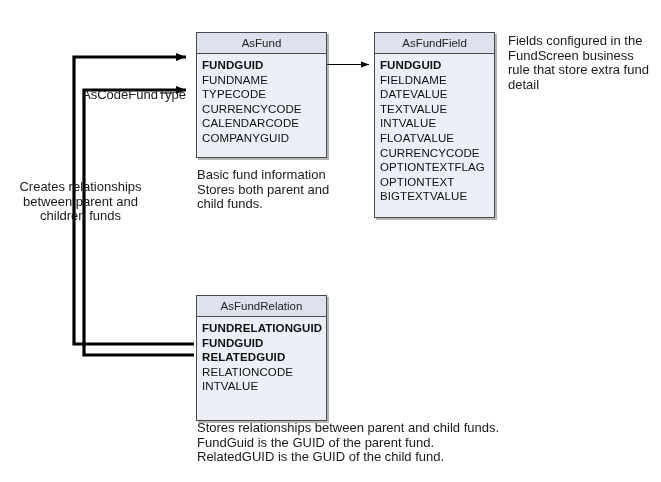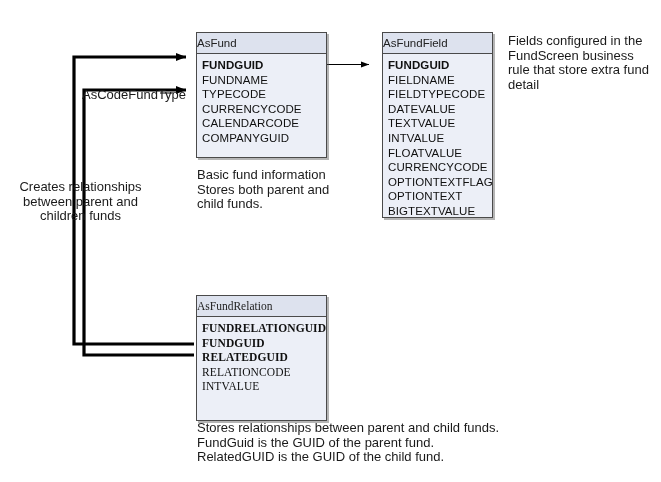--- a/index.html
+++ b/index.html
@@ -41,7 +41,7 @@
     box-sizing: border-box;
     height: 21px;
     line-height: 20px;
-    text-align: left;
+    text-align: center;
     font-size: 11.5px;
     color: #222;
     background: #dde2ee;

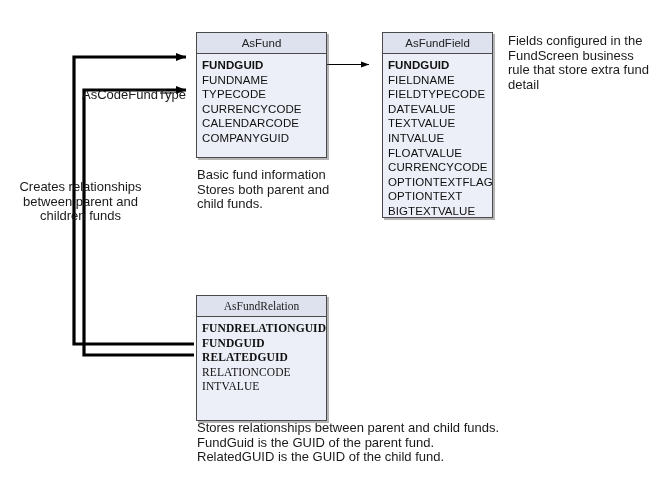--- a/index.html
+++ b/index.html
@@ -62,7 +62,7 @@
   }
 
   #entity-asfund { left: 196px; top: 32px; width: 131px; height: 126px; }
-  #entity-asfundfield { left: 382px; top: 32px; width: 111px; height: 186px; }
+  #entity-asfundfield { left: 374px; top: 32px; width: 121px; height: 186px; }
   #entity-asfundrelation { left: 196px; top: 295px; width: 131px; height: 126px; font-family: Liberation Serif, serif; }
 
   

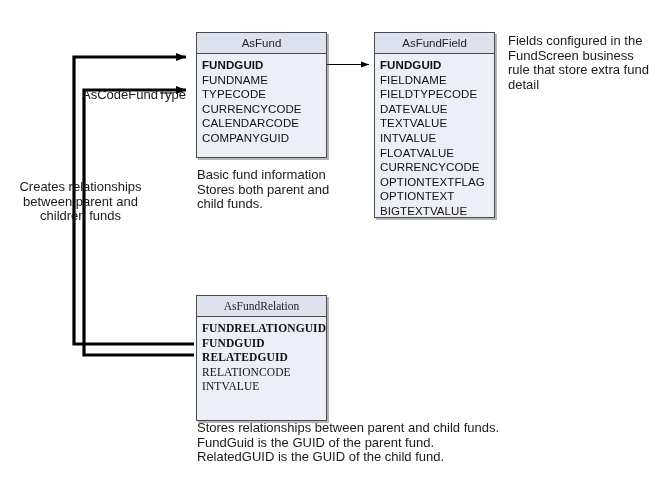--- a/index.html
+++ b/index.html
@@ -133,7 +133,6 @@
     <div class="entity-body">
       <div class="attr key">FUNDGUID</div>
       <div class="attr">FIELDNAME</div>
-      <div class="attr">FIELDTYPECODE</div>
       <div class="attr">DATEVALUE</div>
       <div class="attr">TEXTVALUE</div>
       <div class="attr">INTVALUE</div>

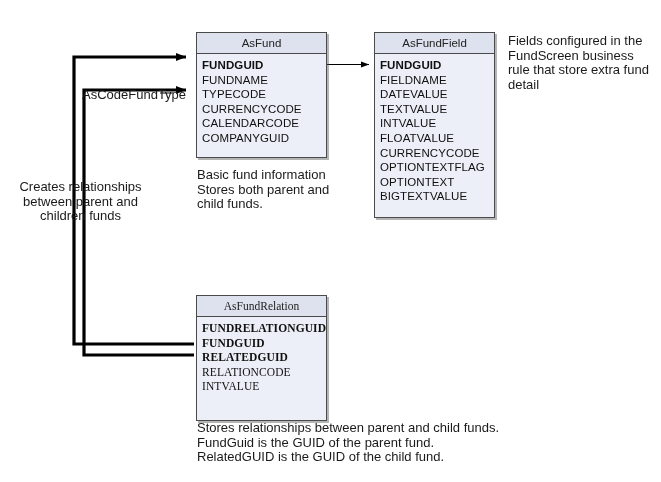--- a/index.html
+++ b/index.html
@@ -63,7 +63,7 @@
 
   #entity-asfund { left: 196px; top: 32px; width: 131px; height: 126px; }
   #entity-asfundfield { left: 374px; top: 32px; width: 121px; height: 186px; }
-  #entity-asfundrelation { left: 196px; top: 295px; width: 131px; height: 126px; font-family: Liberation Serif, serif; }
+  #entity-asfundrelation { left: 196px; top: 295px; width: 131px; height: 126px; }
 
   
   .note {

